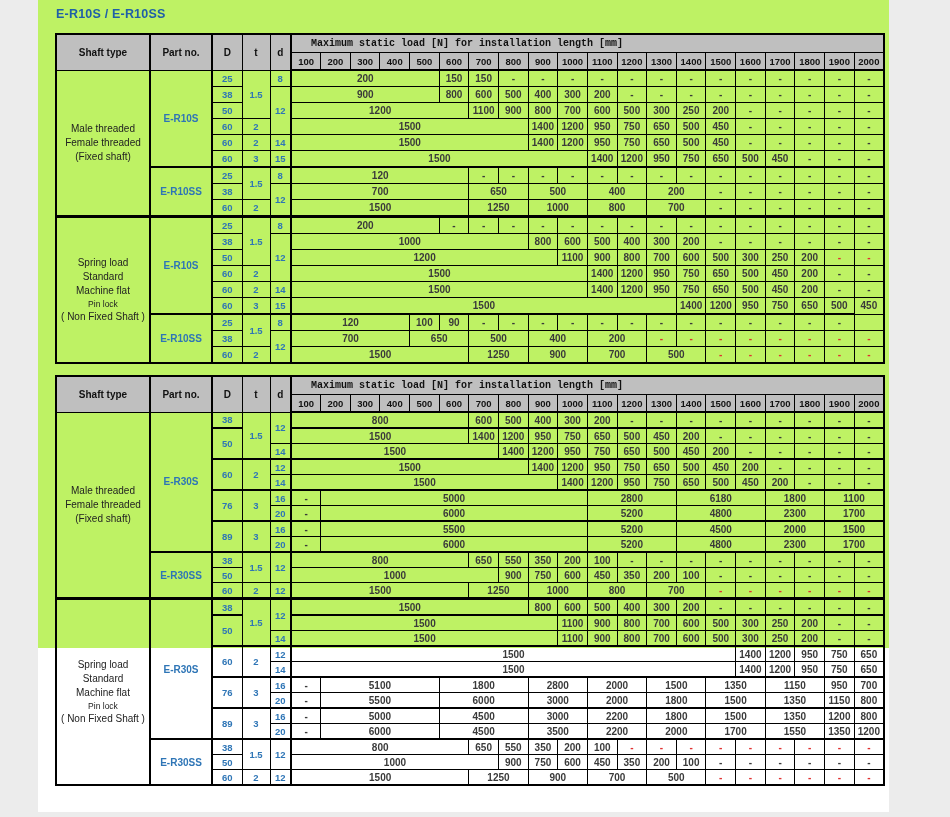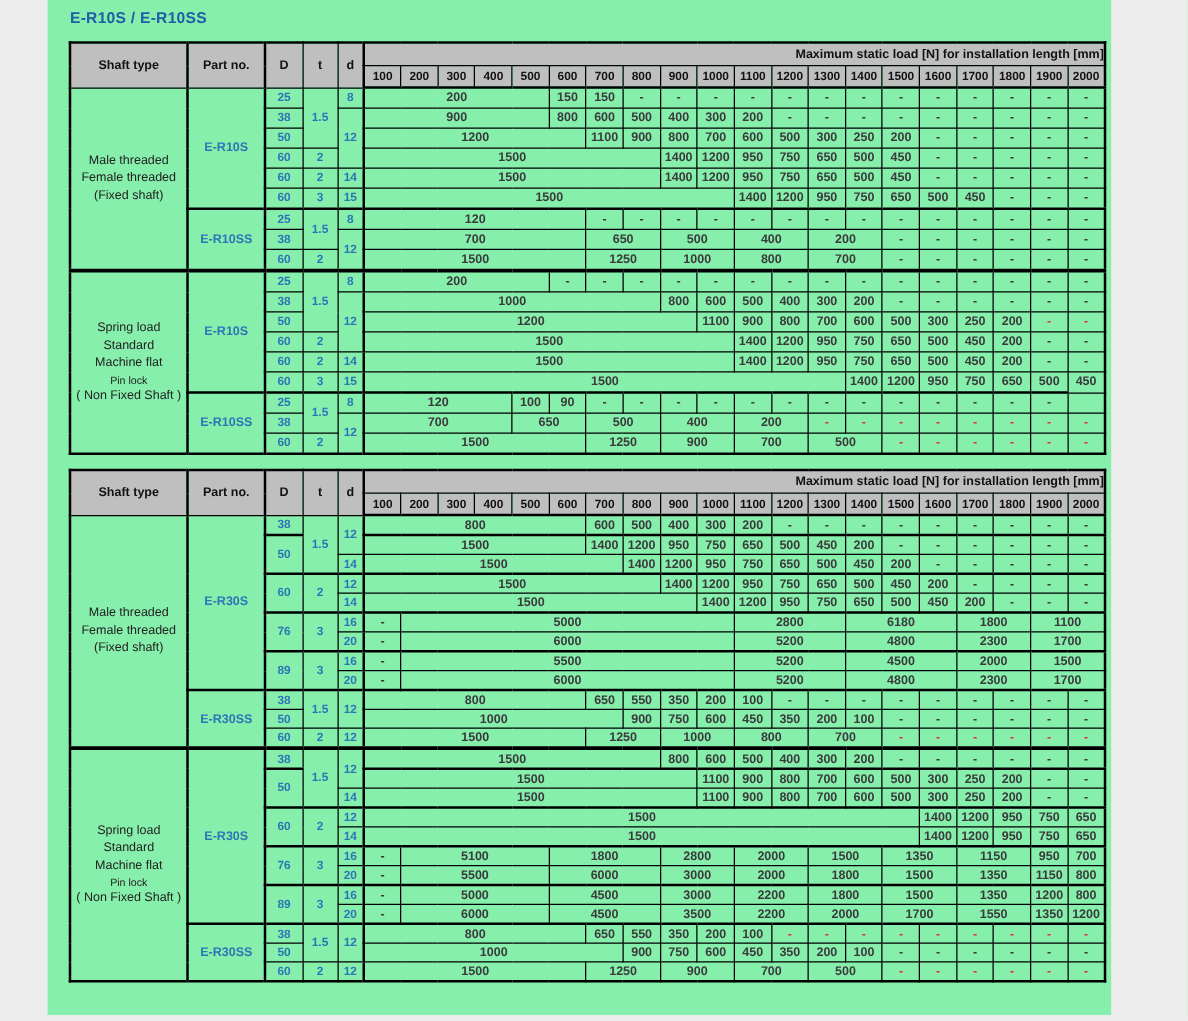--- a/index.html
+++ b/index.html
@@ -13,8 +13,8 @@
   #margin-right{left:889px;top:0;width:61px;height:817px;}
   #margin-bottom{left:0;top:812px;width:950px;height:5px;}
   .content{
-    position:absolute;left:38px;top:0;width:851px;height:812px;
-    background:#86efac;box-sizing:border-box;padding:6px 0 0 17px;
+    position:absolute;left:38px;top:0;width:851px;height:648px;
+    background:#bef264;box-sizing:border-box;padding:6px 0 0 17px;
   }
   .doc-title{
     color:#1f5fa8;font-weight:bold;font-size:12.5px;letter-spacing:.2px;

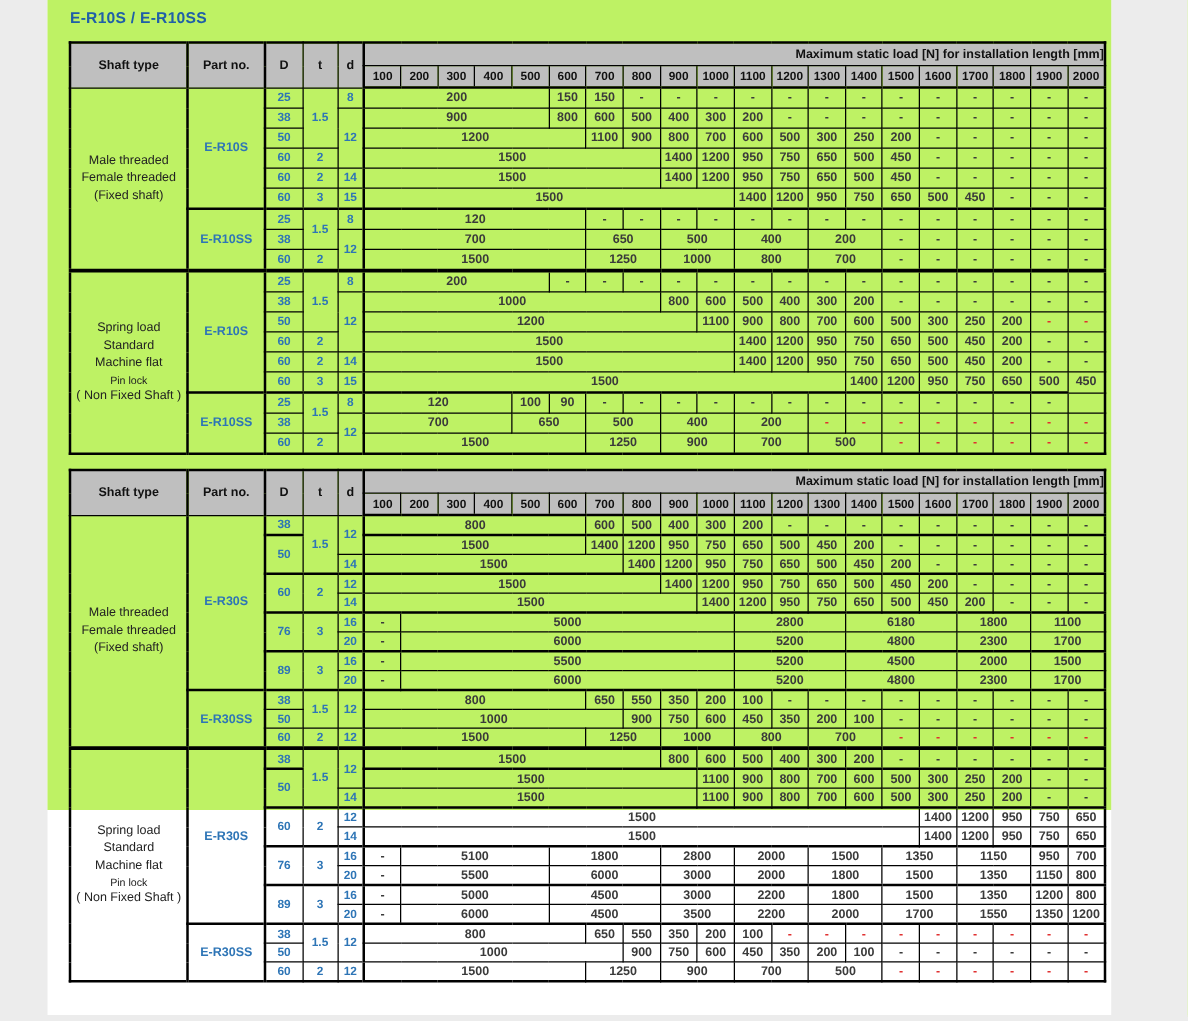--- a/index.html
+++ b/index.html
@@ -35,7 +35,7 @@
   }
   .ltab thead tr.hdr1 th{height:17px;}
   .ltab thead tr.hdr2 th{height:16px;font-size:9.5px;border-bottom-width:2.5px;}
-  th.loadhdr{text-align:right;padding-left:0;font-size:10.5px;}
+  th.loadhdr{text-align:left;padding-left:19px;font-size:10.5px;font-family:Liberation Mono, monospace;}
   .t1 tbody td{height:15px;}
   .t2 tbody td{height:14px;}
   tbody td{font-size:10px;font-weight:bold;color:#3a3a3a;}

